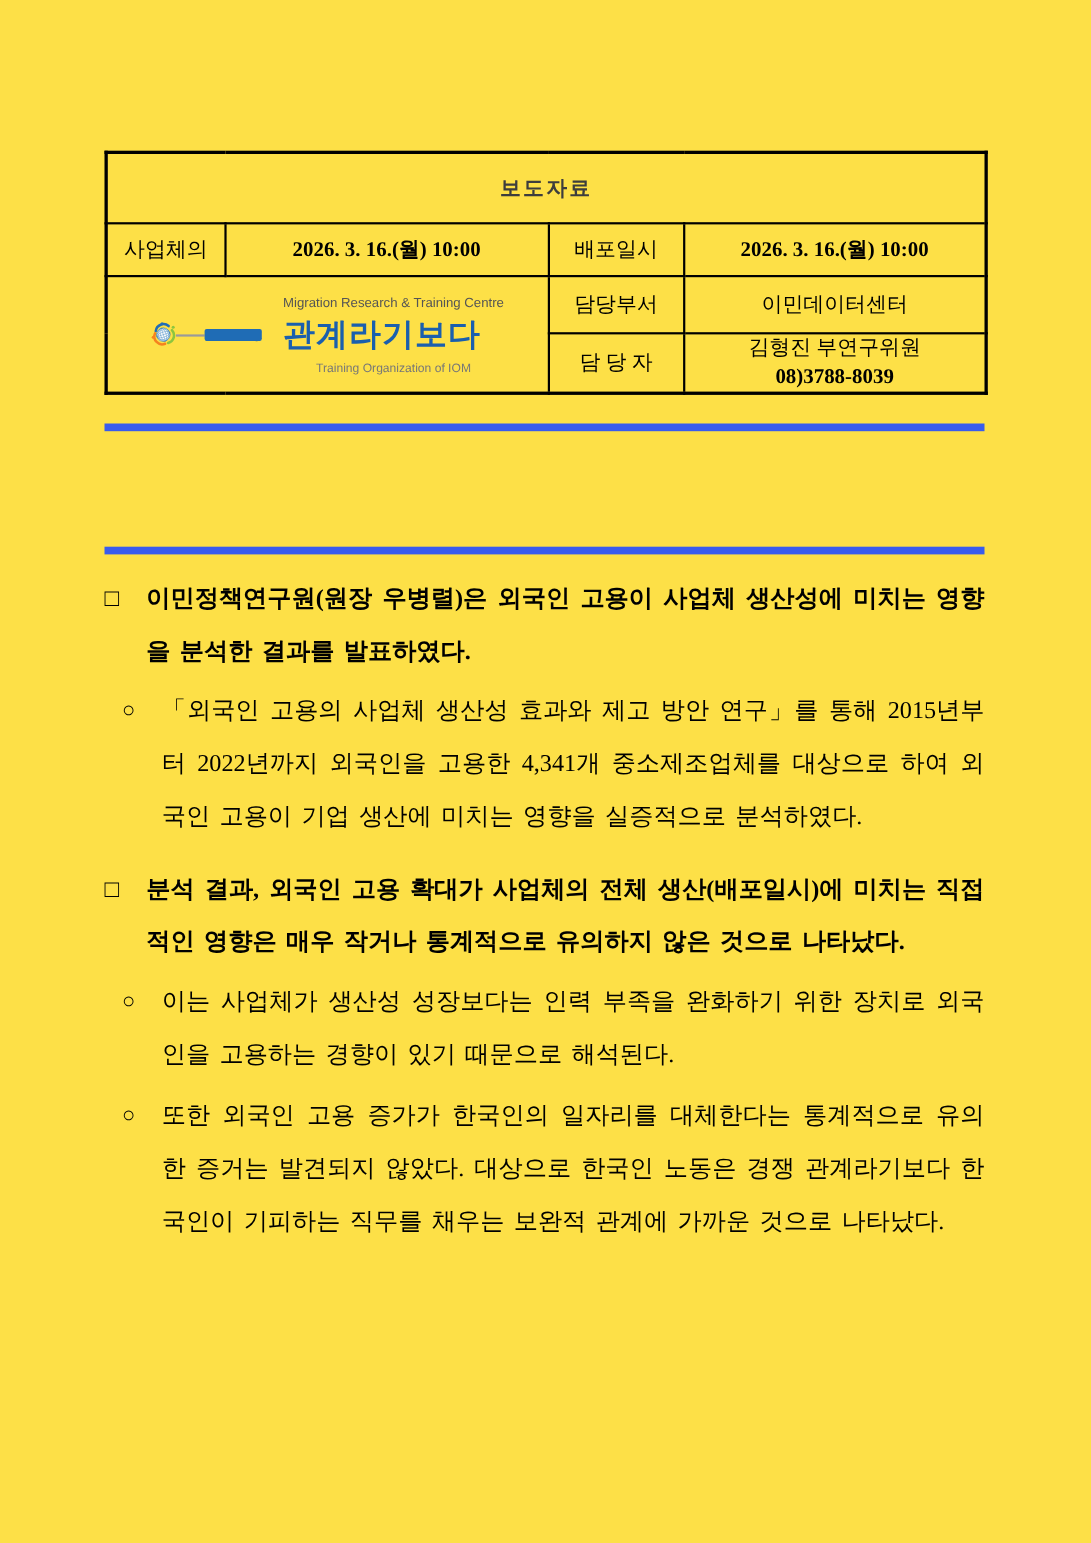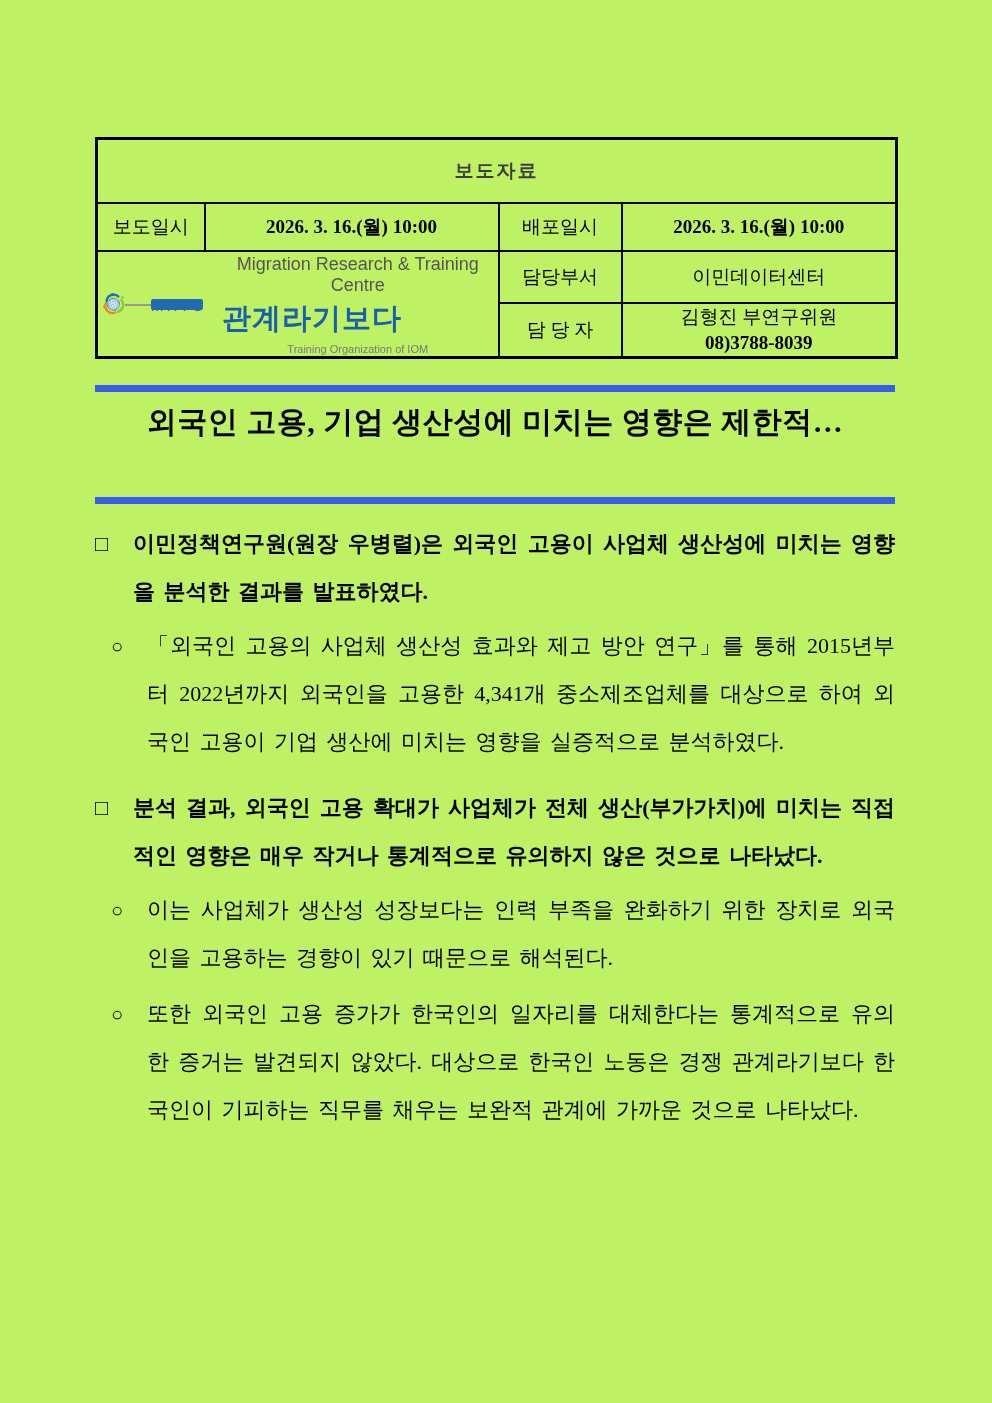--- a/index.html
+++ b/index.html
@@ -7,7 +7,7 @@
     position:relative;
     width:992px;height:1403px;
     margin:0 auto;
-    background:#bef264;
+    background:#fde047;
     font-family:"Liberation Serif", serif;
     color:#000;
     overflow:hidden;

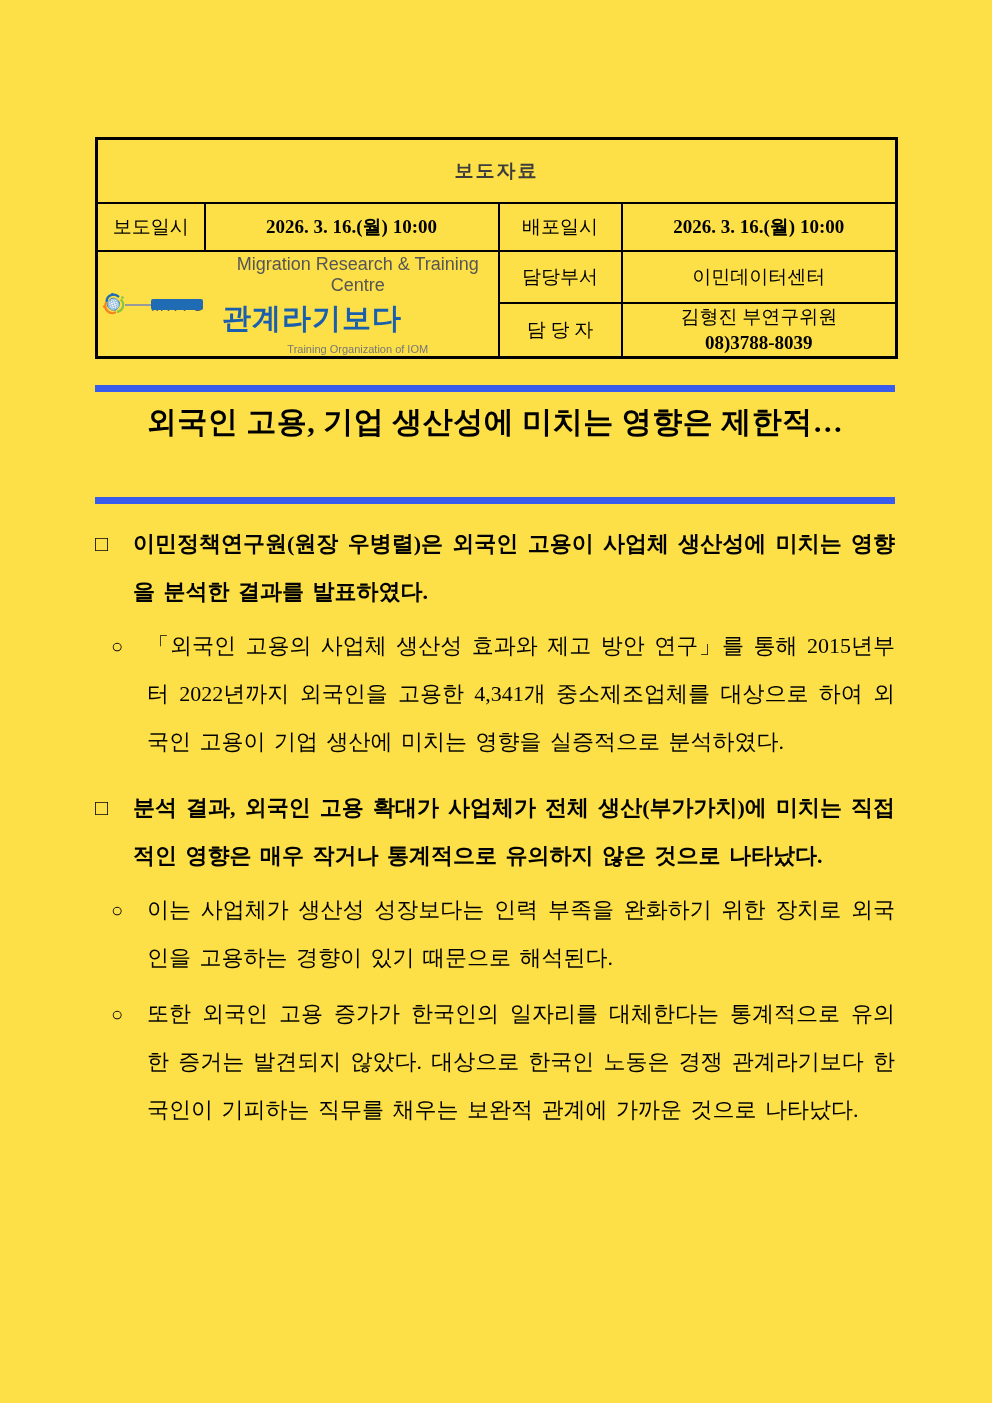--- a/index.html
+++ b/index.html
@@ -107,7 +107,7 @@
       <td class="masthead-cell" colspan="4">보도자료</td>
     </tr>
     <tr class="row-datetime">
-      <td class="label-cell">보도일시</td>
+      <td class="label-cell">사업체의</td>
       <td class="value-cell">2026. 3. 16.(월) 10:00</td>
       <td class="label-cell">배포일시</td>
       <td class="value-cell">2026. 3. 16.(월) 10:00</td>

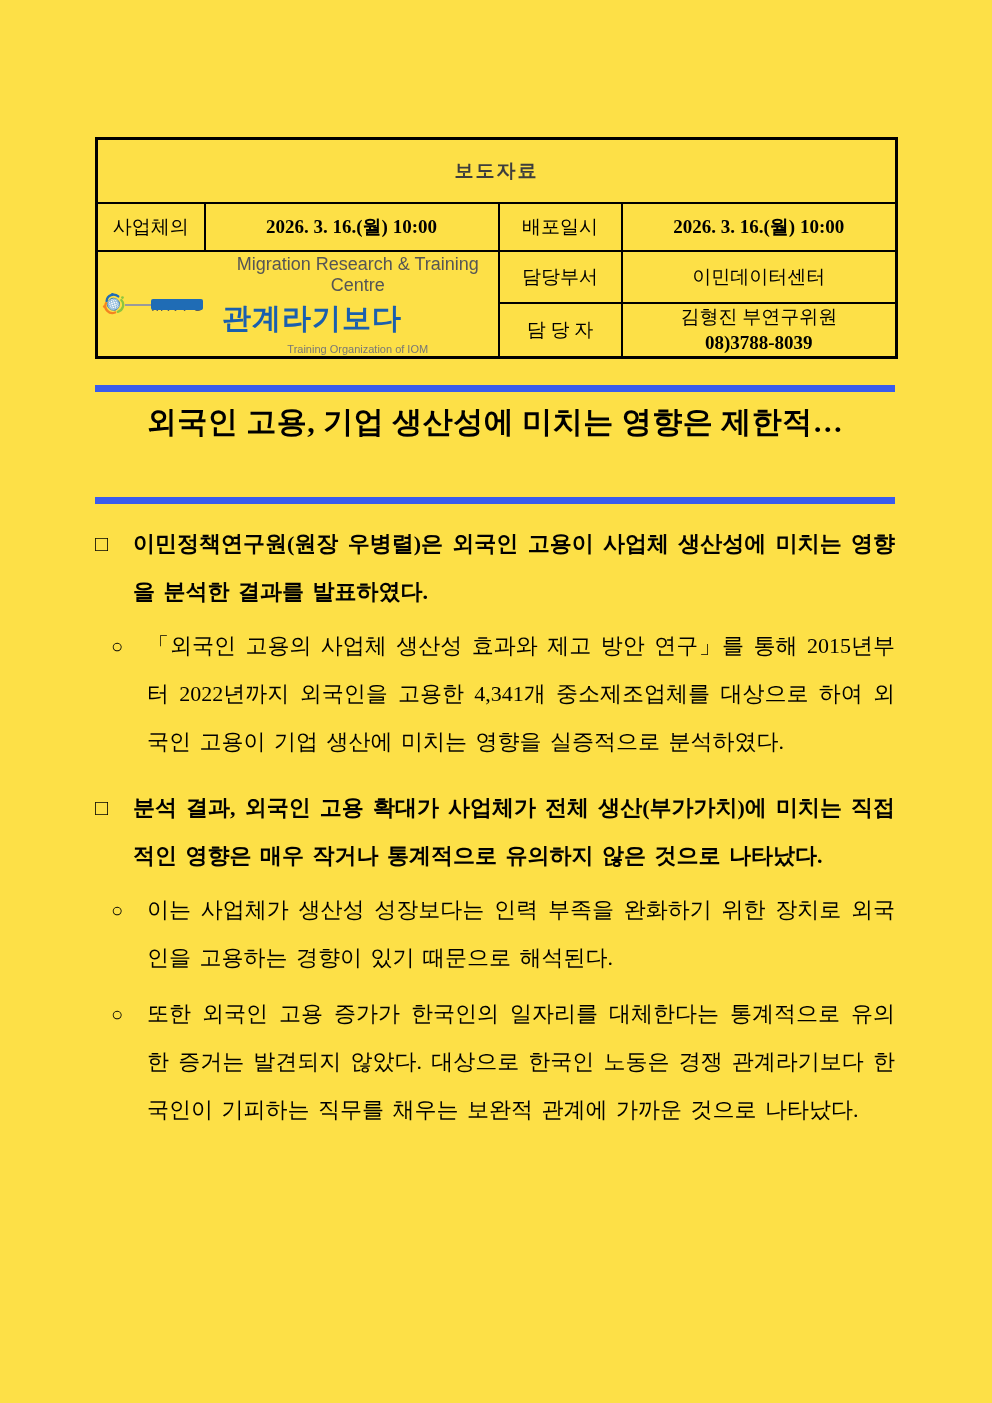--- a/index.html
+++ b/index.html
@@ -55,7 +55,7 @@
     font-size:15px;color:#5a5a5a;letter-spacing:3px;margin-top:3px;
   }
   .brand{display:flex;flex-direction:column;align-items:flex-start;}
-  .brand-en{font-family:"Liberation Sans", sans-serif;font-size:18px;color:#555;}
+  .brand-en{font-family:"Liberation Sans", sans-serif;font-size:12px;color:#555;}
   .brand-kr{
     font-family:"Liberation Sans", sans-serif;
     font-weight:bold;font-size:29px;color:#1a5fae;letter-spacing:1px;

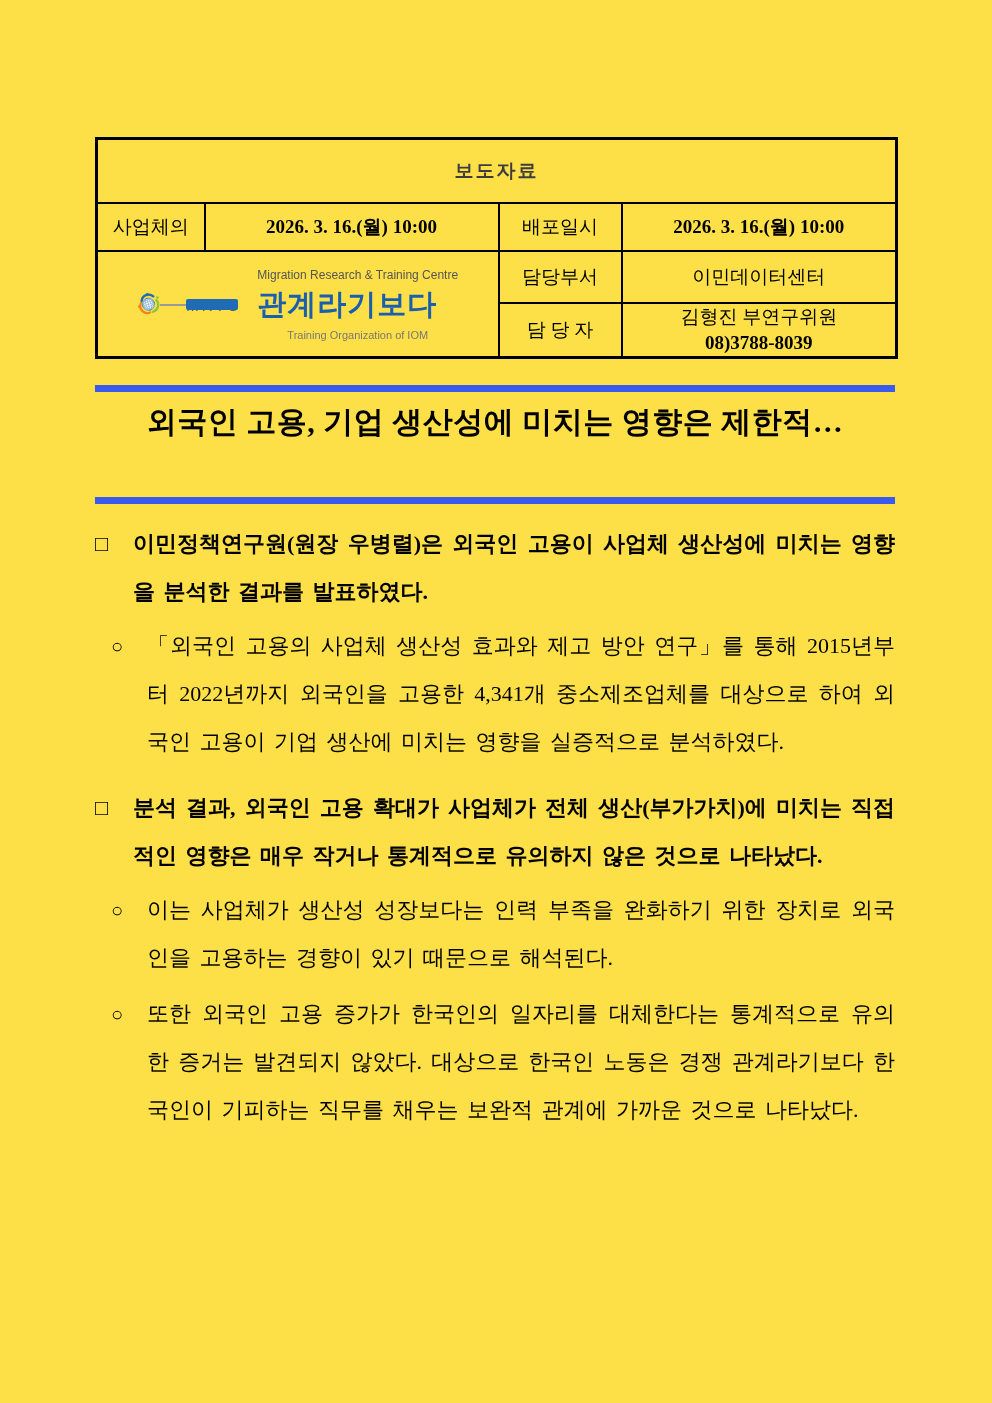--- a/index.html
+++ b/index.html
@@ -164,7 +164,6 @@
   <div class="accent-bar bar-top"></div>
 
   <div class="headline">
-    <div class="headline-title">외국인 고용, 기업 생산성에 미치는 영향은 제한적…</div>
   </div>
 
   <div class="accent-bar bar-bottom"></div>

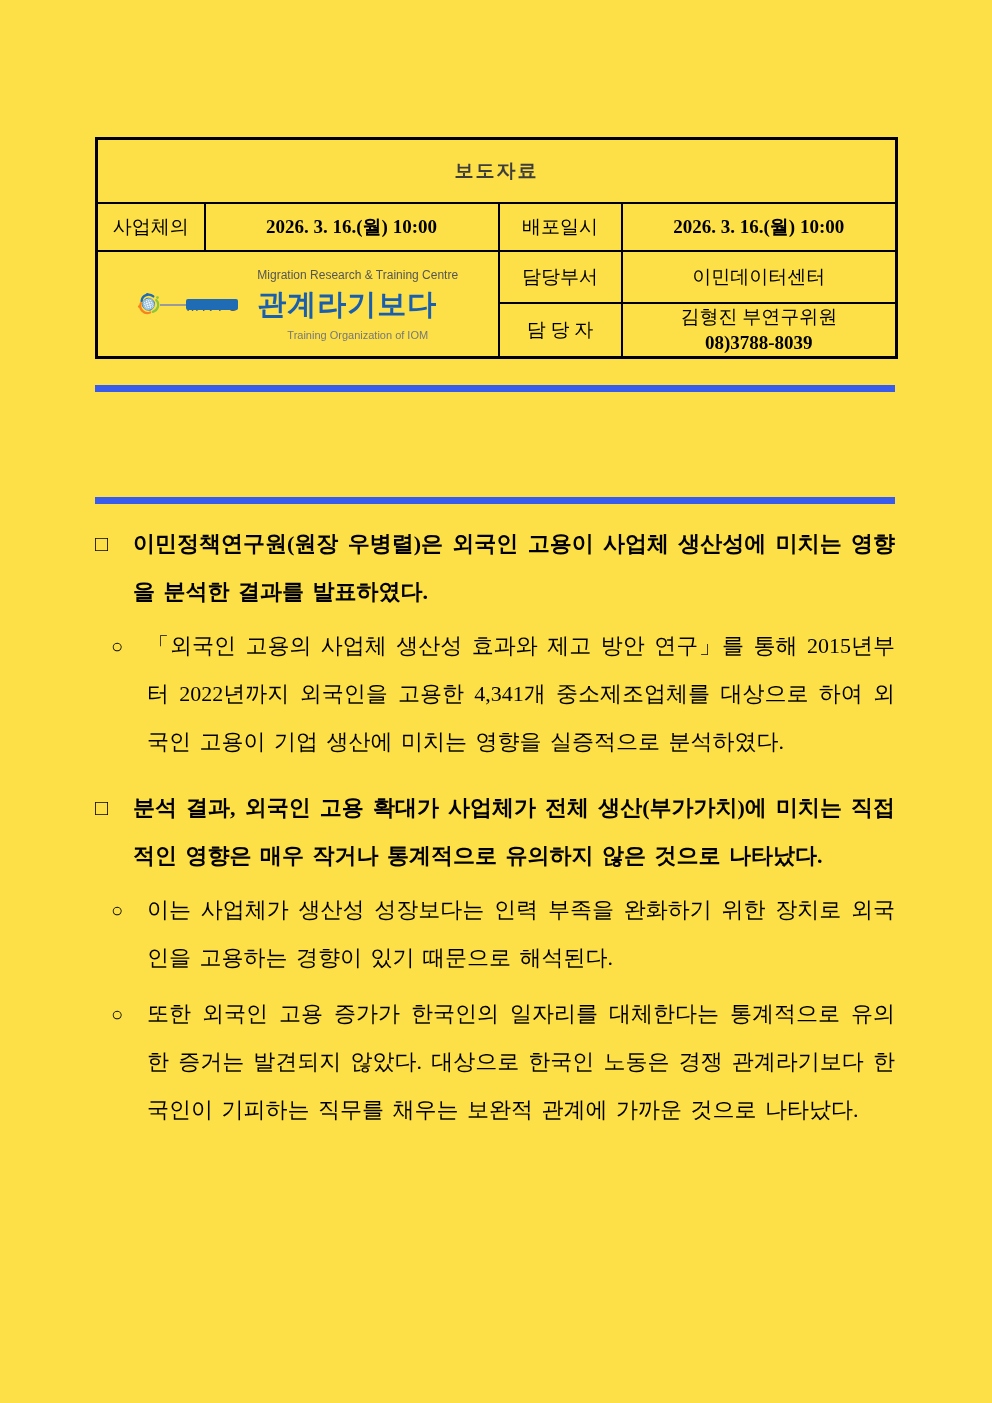--- a/index.html
+++ b/index.html
@@ -182,7 +182,7 @@
 
     <div class="para bold p3">
       <span class="bullet">□</span>
-      <span class="txt">분석 결과, 외국인 고용 확대가 사업체가 전체 생산(부가가치)에 미치는 직접적인 영향은 매우 작거나 통계적으로 유의하지 않은 것으로 나타났다.</span>
+      <span class="txt">분석 결과, 외국인 고용 확대가 사업체의 전체 생산(배포일시)에 미치는 직접적인 영향은 매우 작거나 통계적으로 유의하지 않은 것으로 나타났다.</span>
     </div>
 
     <div class="para sub p4">

